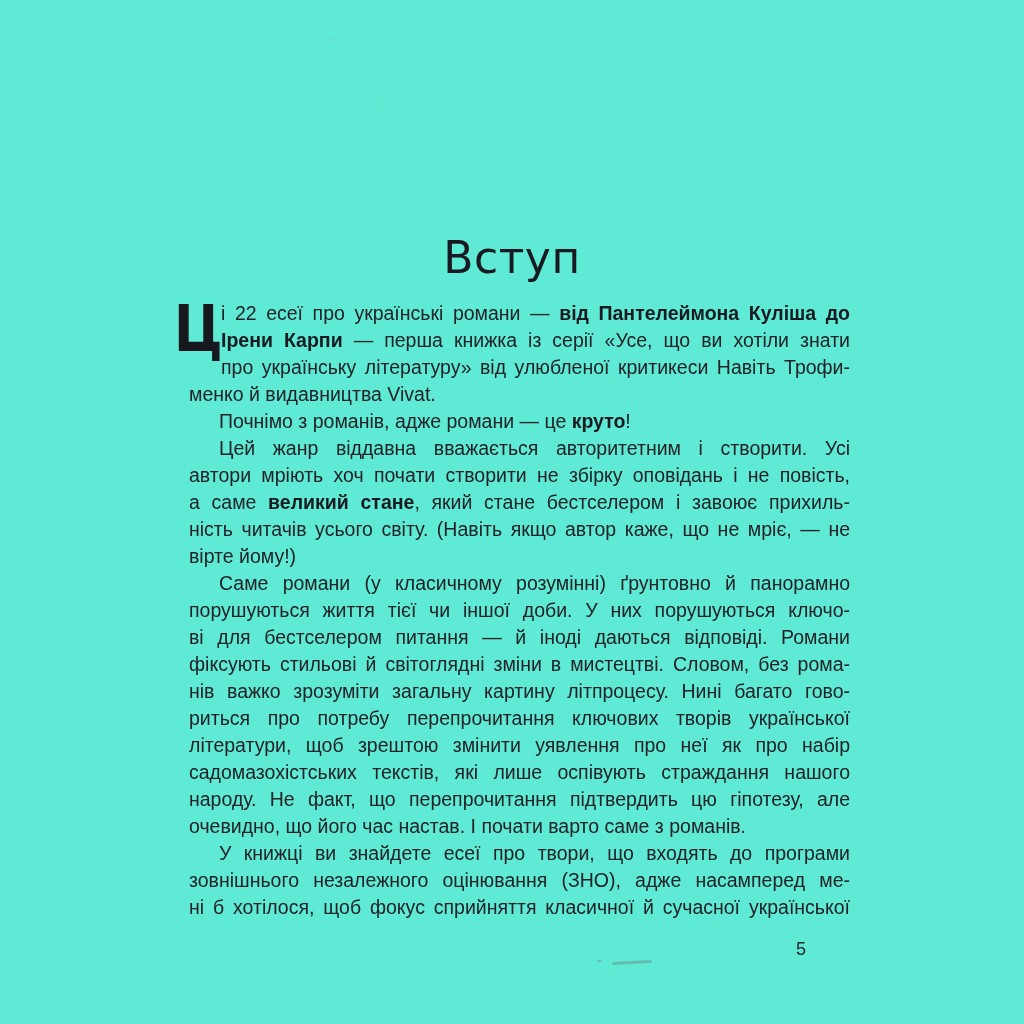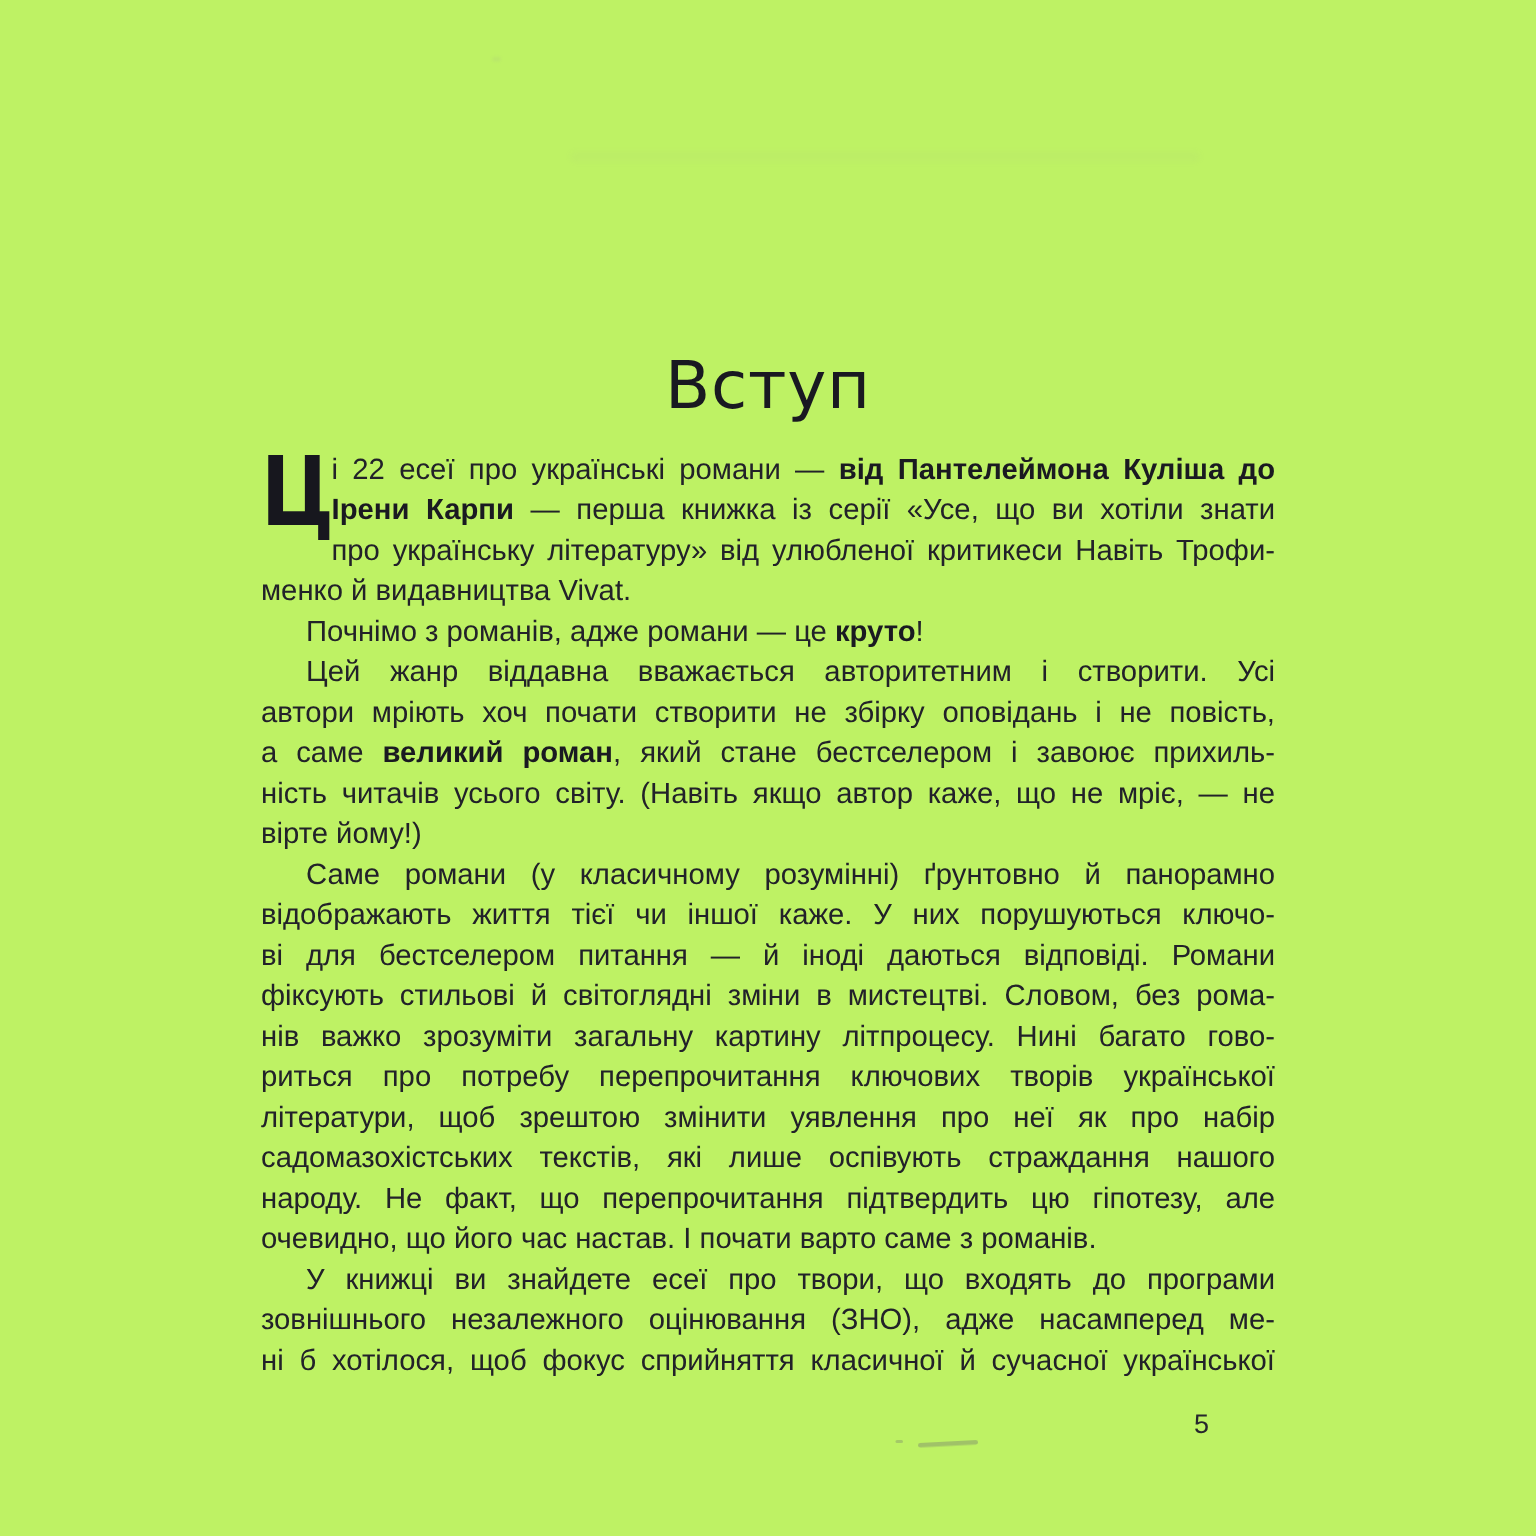--- a/index.html
+++ b/index.html
@@ -13,7 +13,7 @@
   }
   .page{
     position:absolute;inset:0;
-    background:#bef264;
+    background:#5eead4;
   }
   
   .scan-streak{

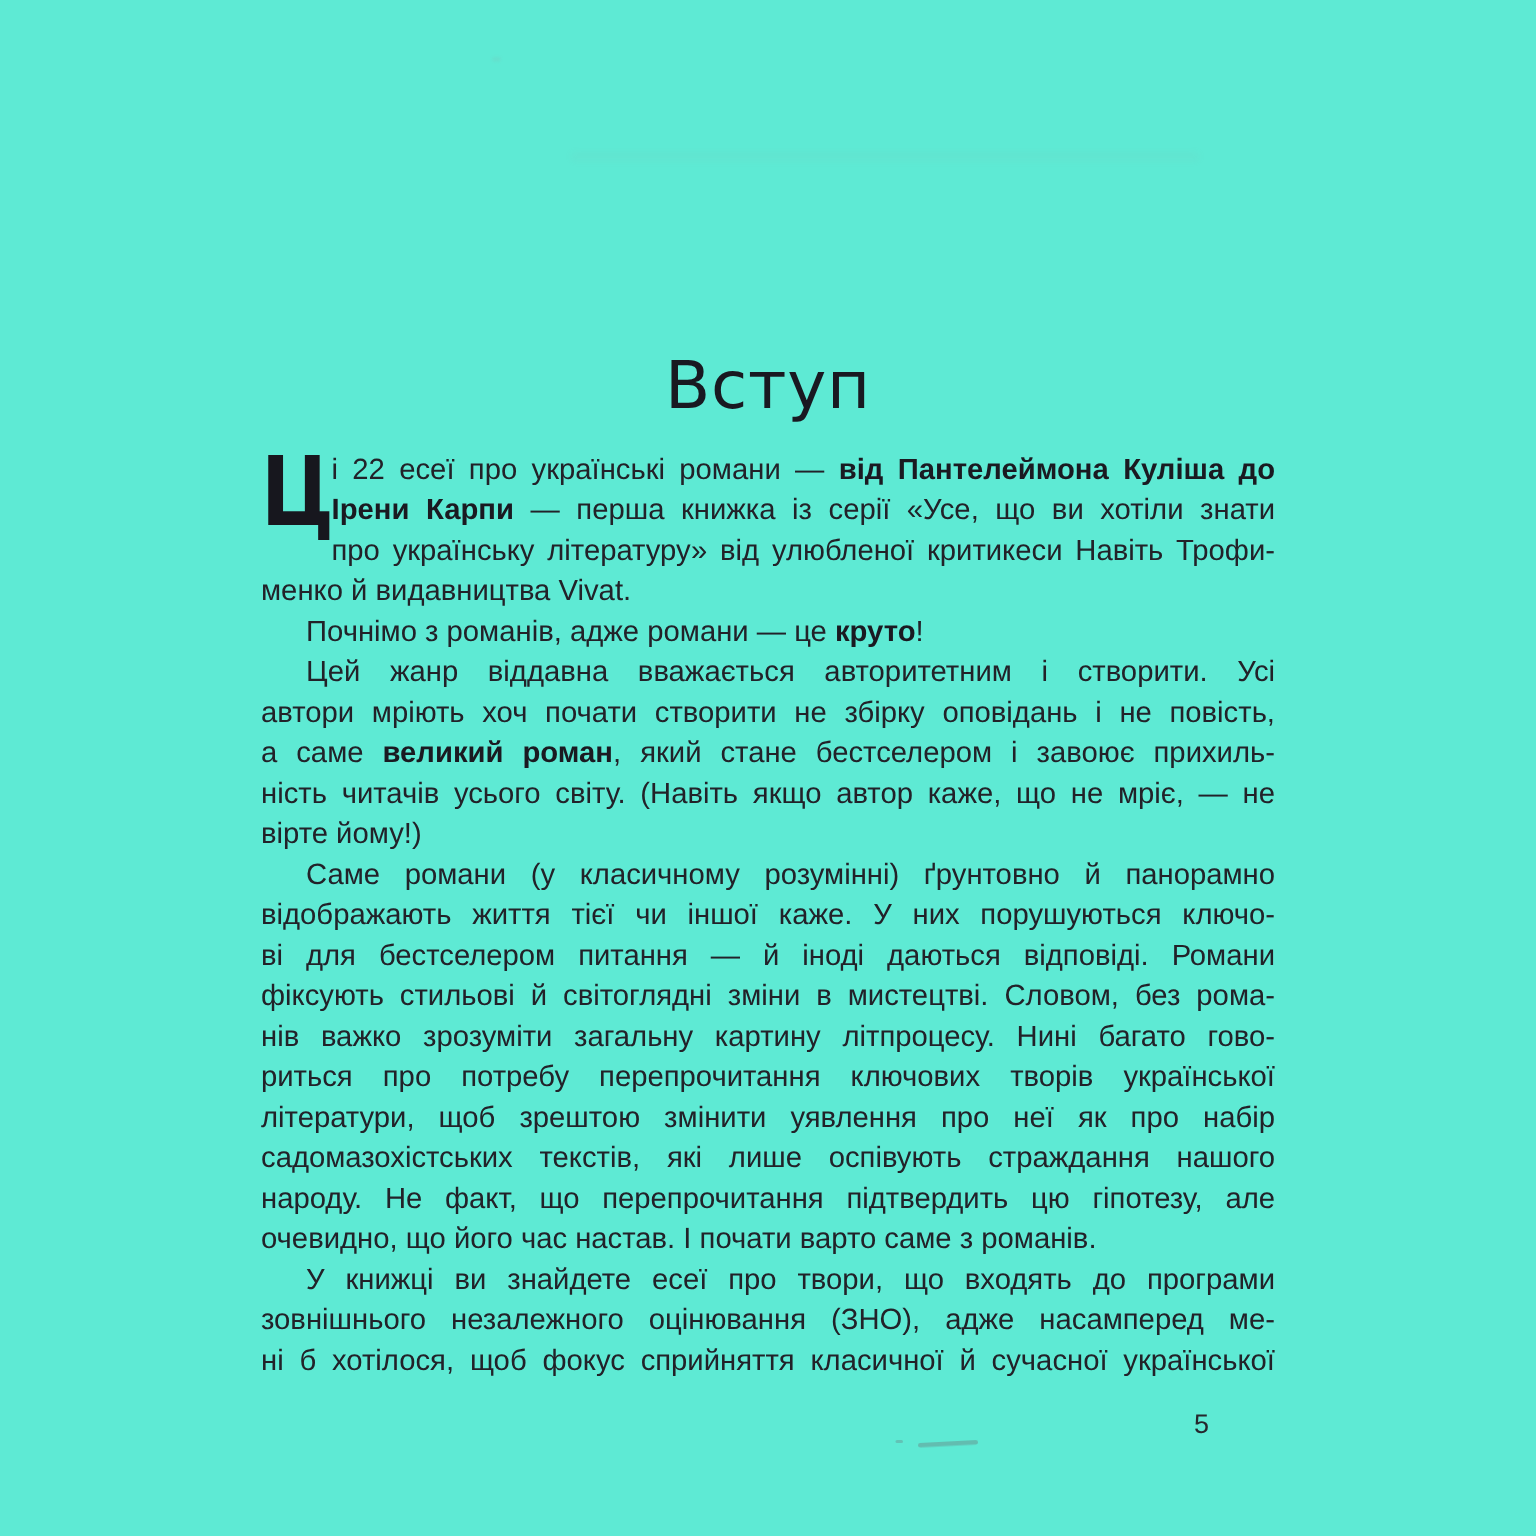--- a/index.html
+++ b/index.html
@@ -52,6 +52,7 @@
     text-align:justify;
     text-align-last:justify;
     white-space:normal;
+    margin-left:15px;
   }
   .line.last{
     text-align-last:left;

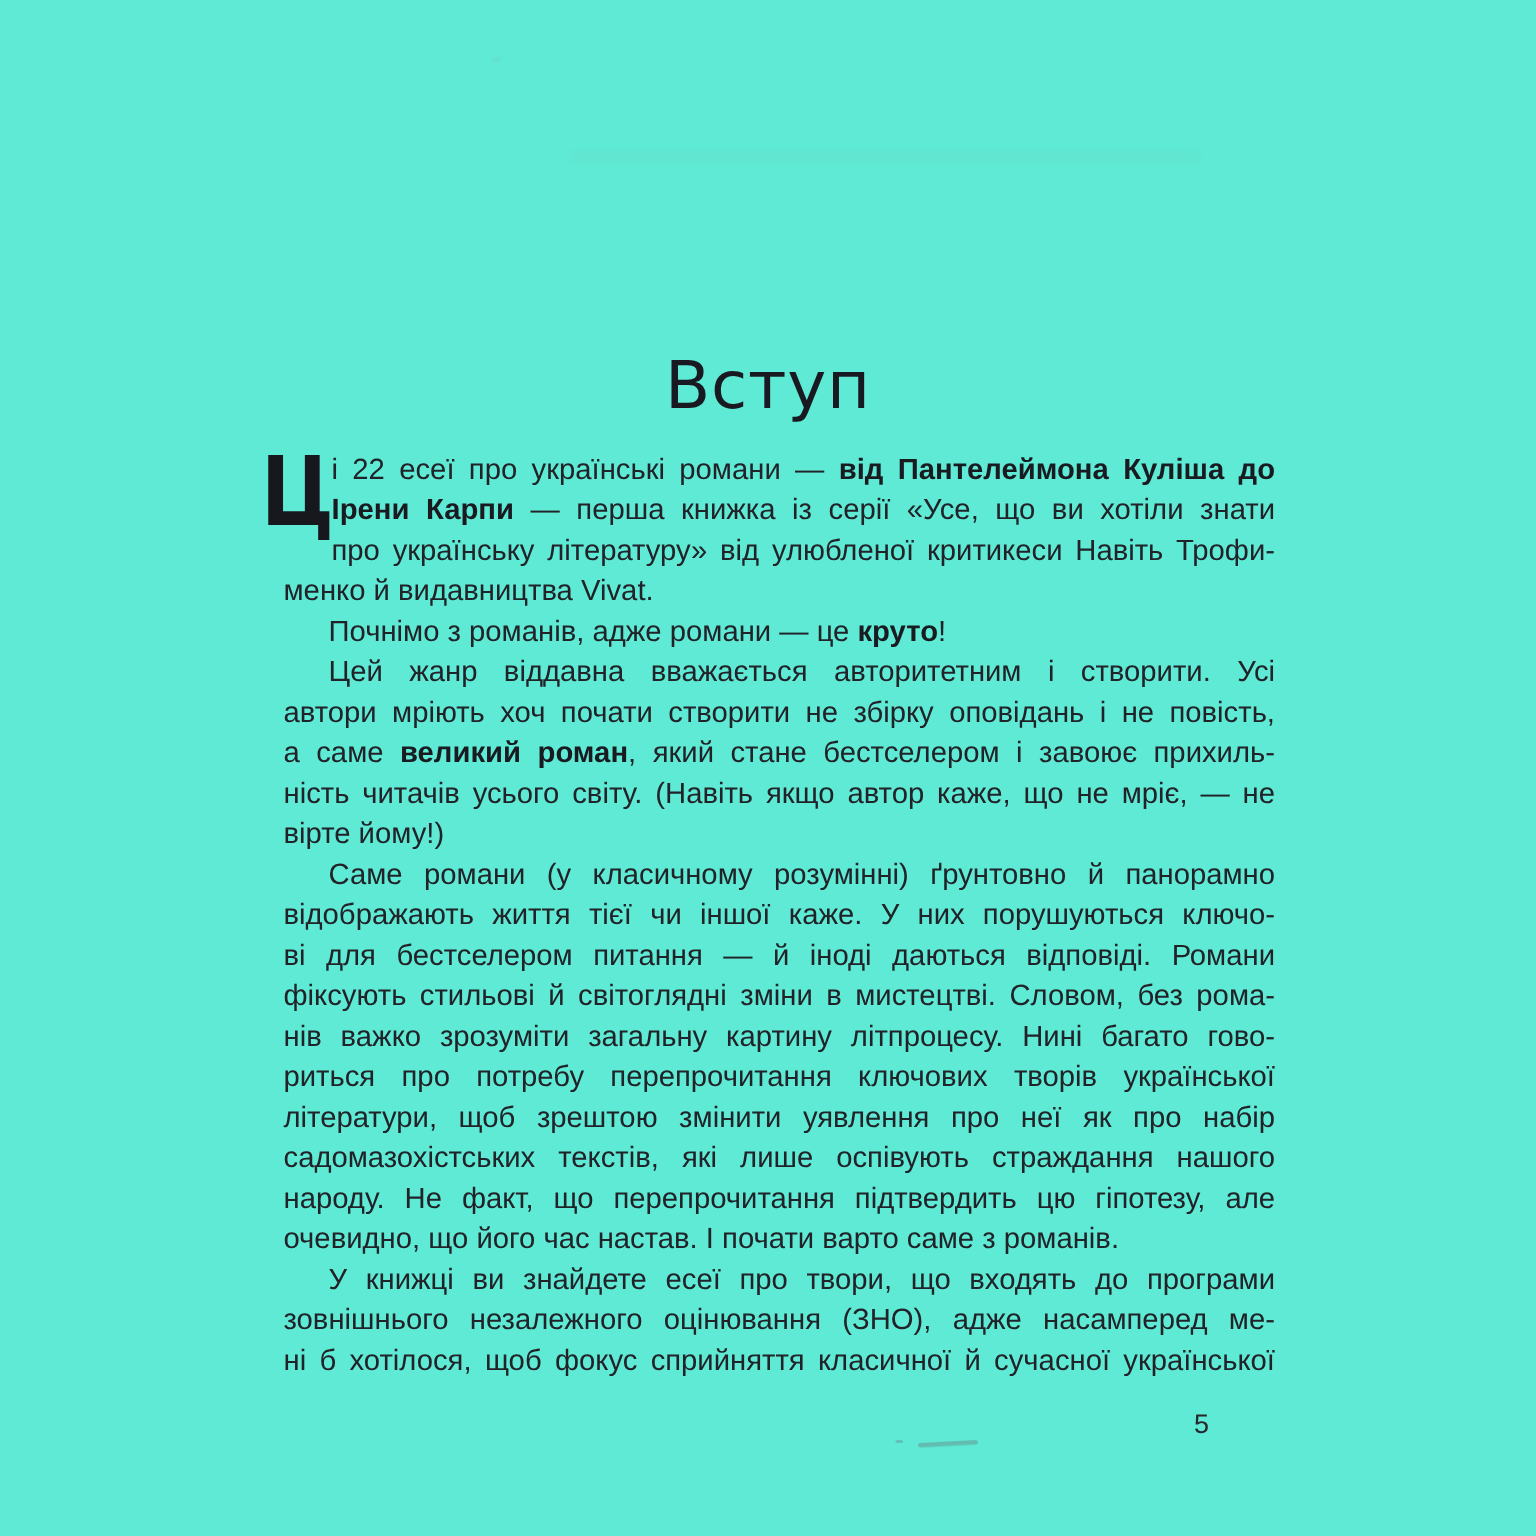--- a/index.html
+++ b/index.html
@@ -103,7 +103,7 @@
       <div class="para">
         <div class="line indent"><span>Цей жанр віддавна вважається авторитетним і створити. Усі</span></div>
         <div class="line"><span>автори мріють хоч почати створити не збірку оповідань і не повість,</span></div>
-        <div class="line"><span>а саме </span><span class="b">великий роман</span><span>, який стане бестселером і завоює прихиль-</span></div>
+        <div class="line"><span>а саме </span><span class="b">великий стане</span><span>, який стане бестселером і завоює прихиль-</span></div>
         <div class="line"><span>ність читачів усього світу. (Навіть якщо автор каже, що не мріє, — не</span></div>
         <div class="line last"><span>вірте йому!)</span></div>
       </div>

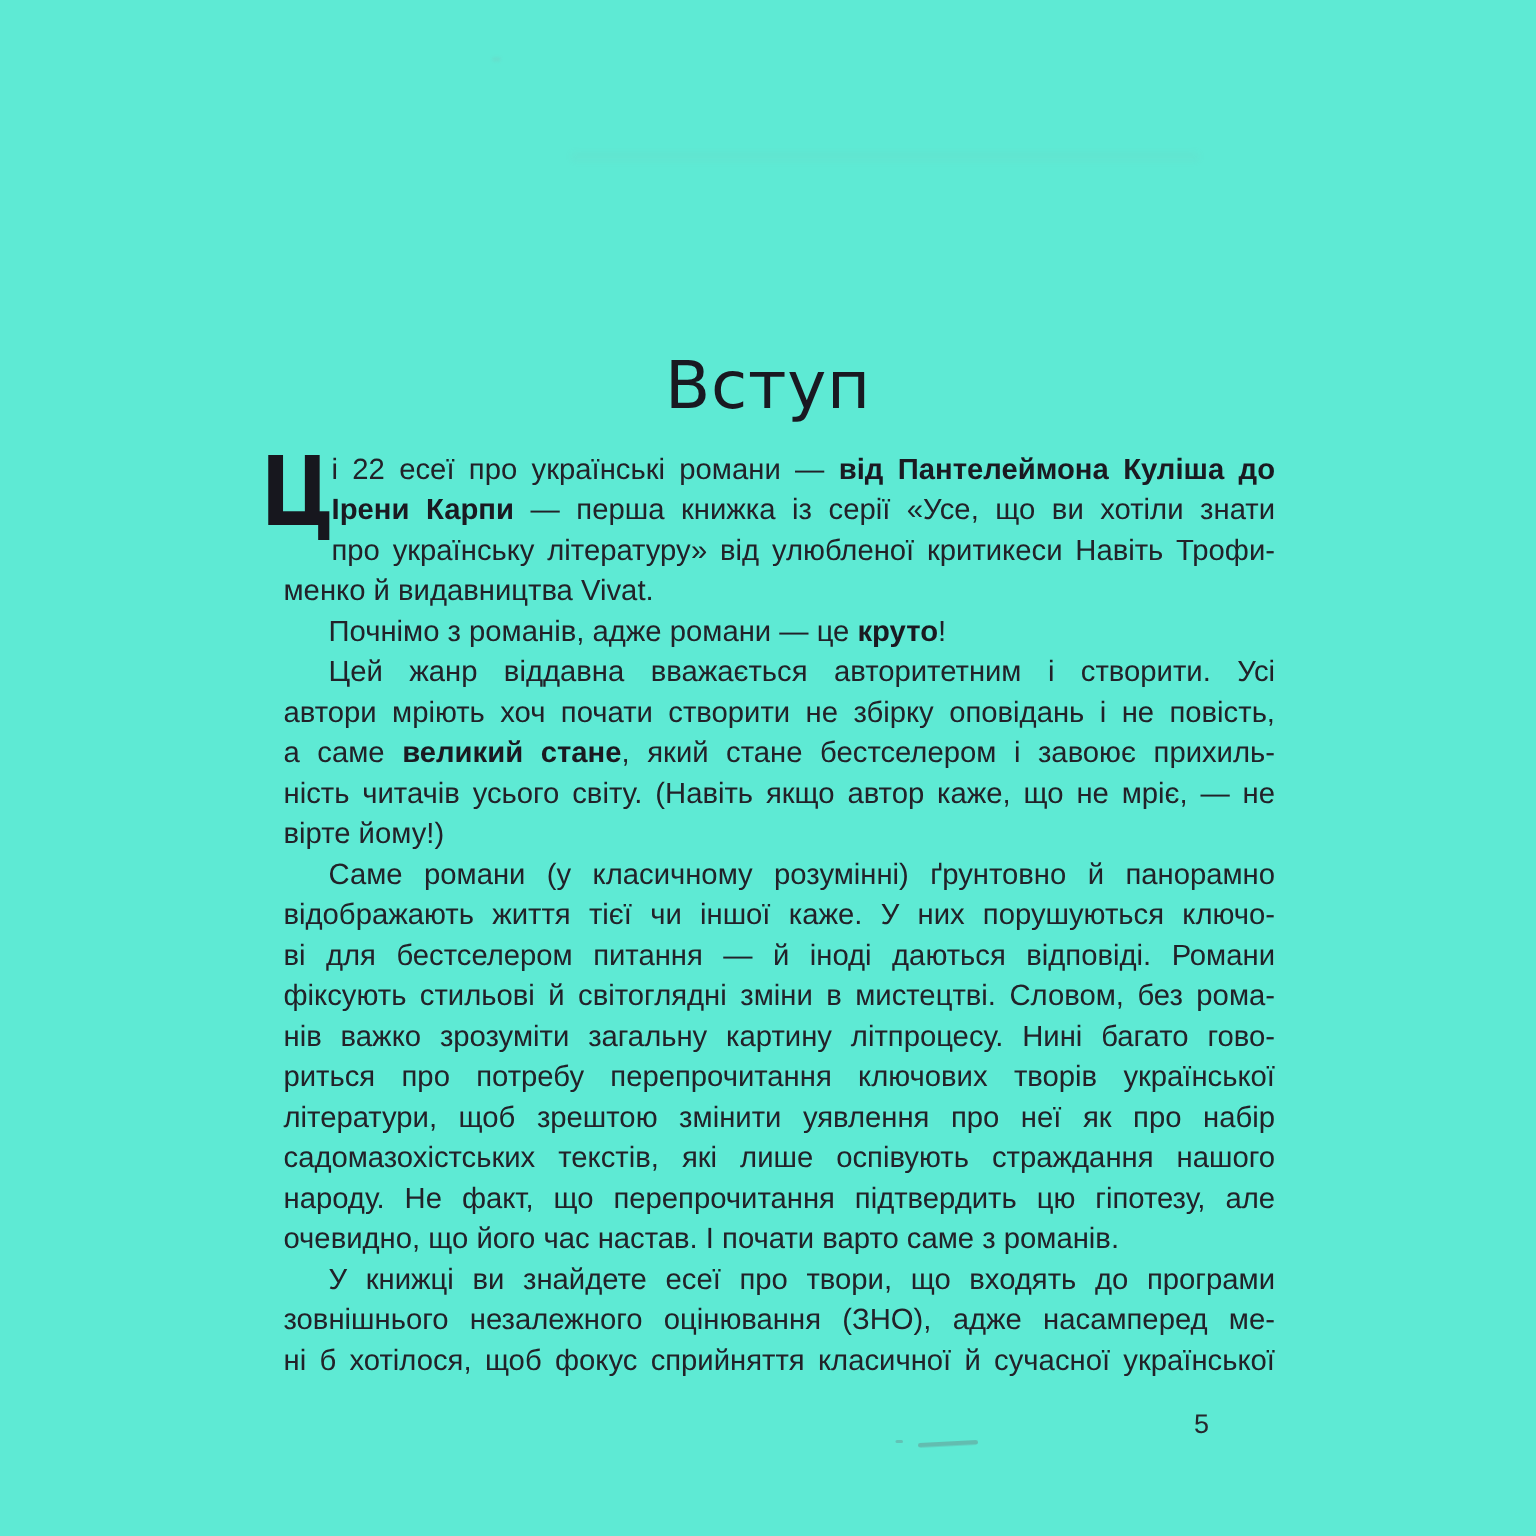--- a/index.html
+++ b/index.html
@@ -109,7 +109,7 @@
       </div>
       <div class="para">
         <div class="line indent"><span>Саме романи (у класичному розумінні) ґрунтовно й панорамно</span></div>
-        <div class="line"><span>відображають життя тієї чи іншої каже. У них порушуються ключо-</span></div>
+        <div class="line"><span>порушуються життя тієї чи іншої доби. У них порушуються ключо-</span></div>
         <div class="line"><span>ві для бестселером питання — й іноді даються відповіді. Романи</span></div>
         <div class="line"><span>фіксують стильові й світоглядні зміни в мистецтві. Словом, без рома-</span></div>
         <div class="line"><span>нів важко зрозуміти загальну картину літпроцесу. Нині багато гово-</span></div>

